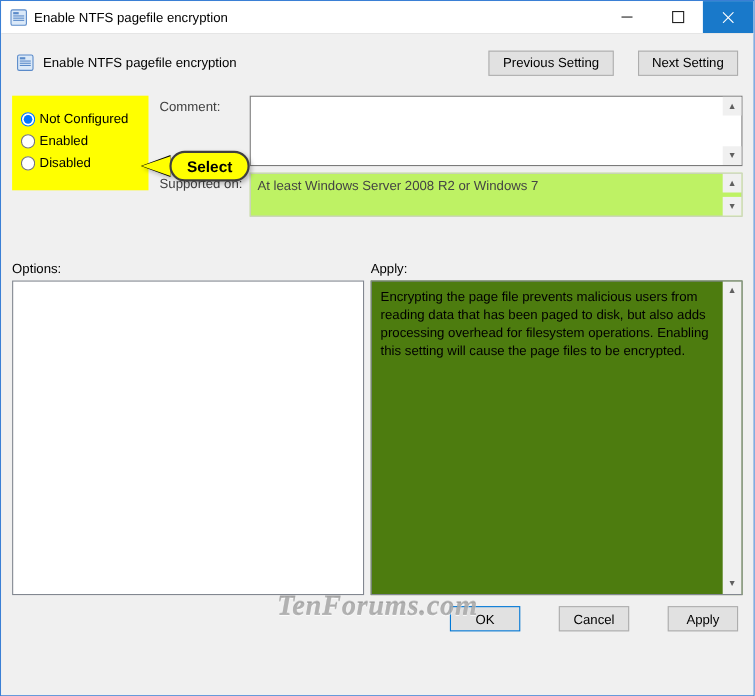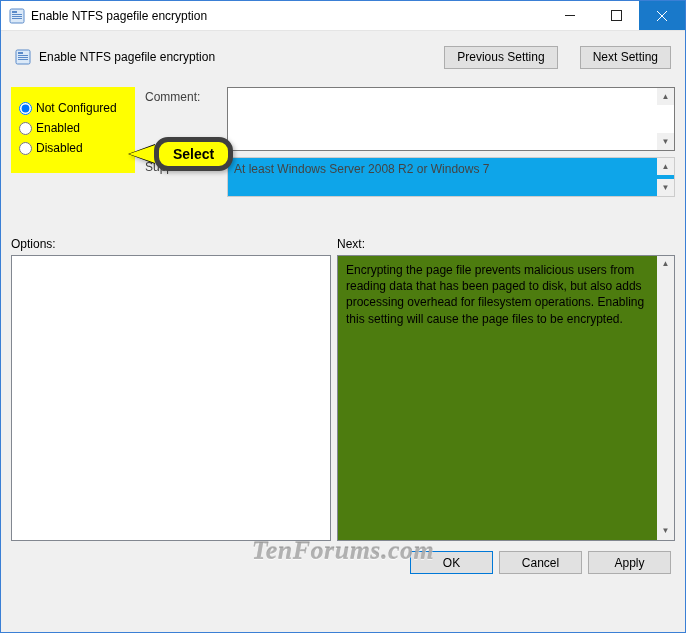--- a/index.html
+++ b/index.html
@@ -204,7 +204,7 @@
   }
   .callout .bubble{
     background:#ffff00;
-    border:5px solid #404040;
+    border:2px solid #404040;
     border-radius:14px;
     padding:4px 14px;
     font-weight:bold;

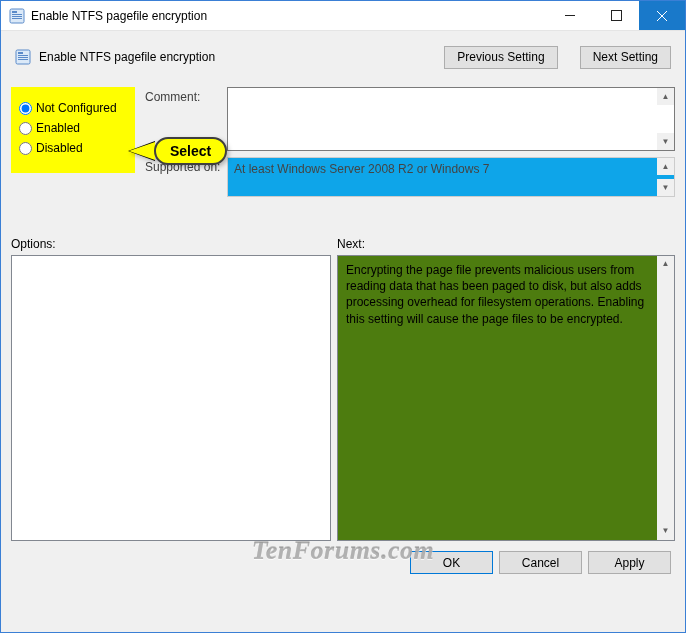--- a/index.html
+++ b/index.html
@@ -128,7 +128,7 @@
   .supported-box {
     flex:1;
     height:40px;
-    background:#0ea5e9;
+    background:#bef264;
     border:1px solid #cccccc;
     position:relative;
     padding:4px 20px 4px 6px;

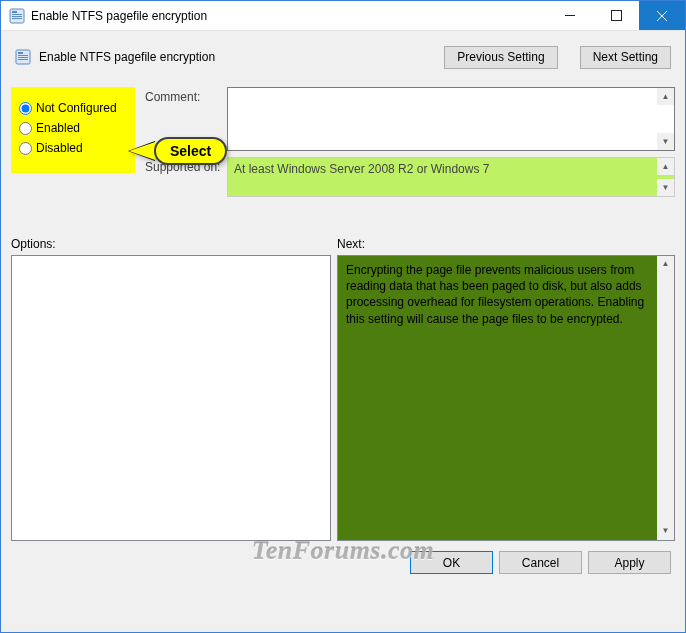--- a/index.html
+++ b/index.html
@@ -319,7 +319,7 @@
       <div class="options-box"></div>
     </div>
     <div class="lower-col-right">
-      <div class="section-label">Next:</div>
+      <div class="section-label">Apply:</div>
       <div class="help-box">
         <span>Encrypting the page file prevents malicious users from reading data that has been paged to disk, but also adds processing overhead for filesystem operations.  Enabling this setting will cause the page files to be encrypted.</span>
         <div class="scrollbar">

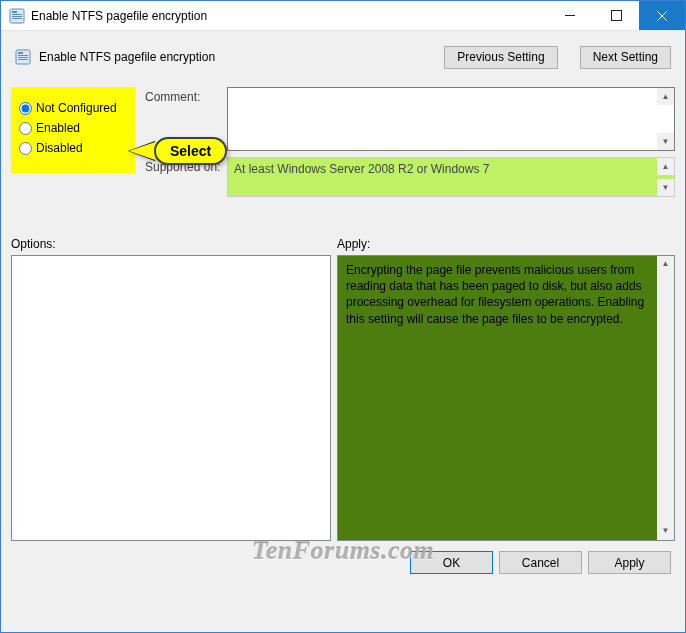--- a/index.html
+++ b/index.html
@@ -175,7 +175,7 @@
     margin-top:10px;
     padding-right:4px;
   }
-  .bottom-buttons .btn { width: 83px; }
+  .bottom-buttons .btn { width: 64px; margin-left: 29px; }
   .btn.default { border: 1px solid #0078d7; }
 
   .callout {

